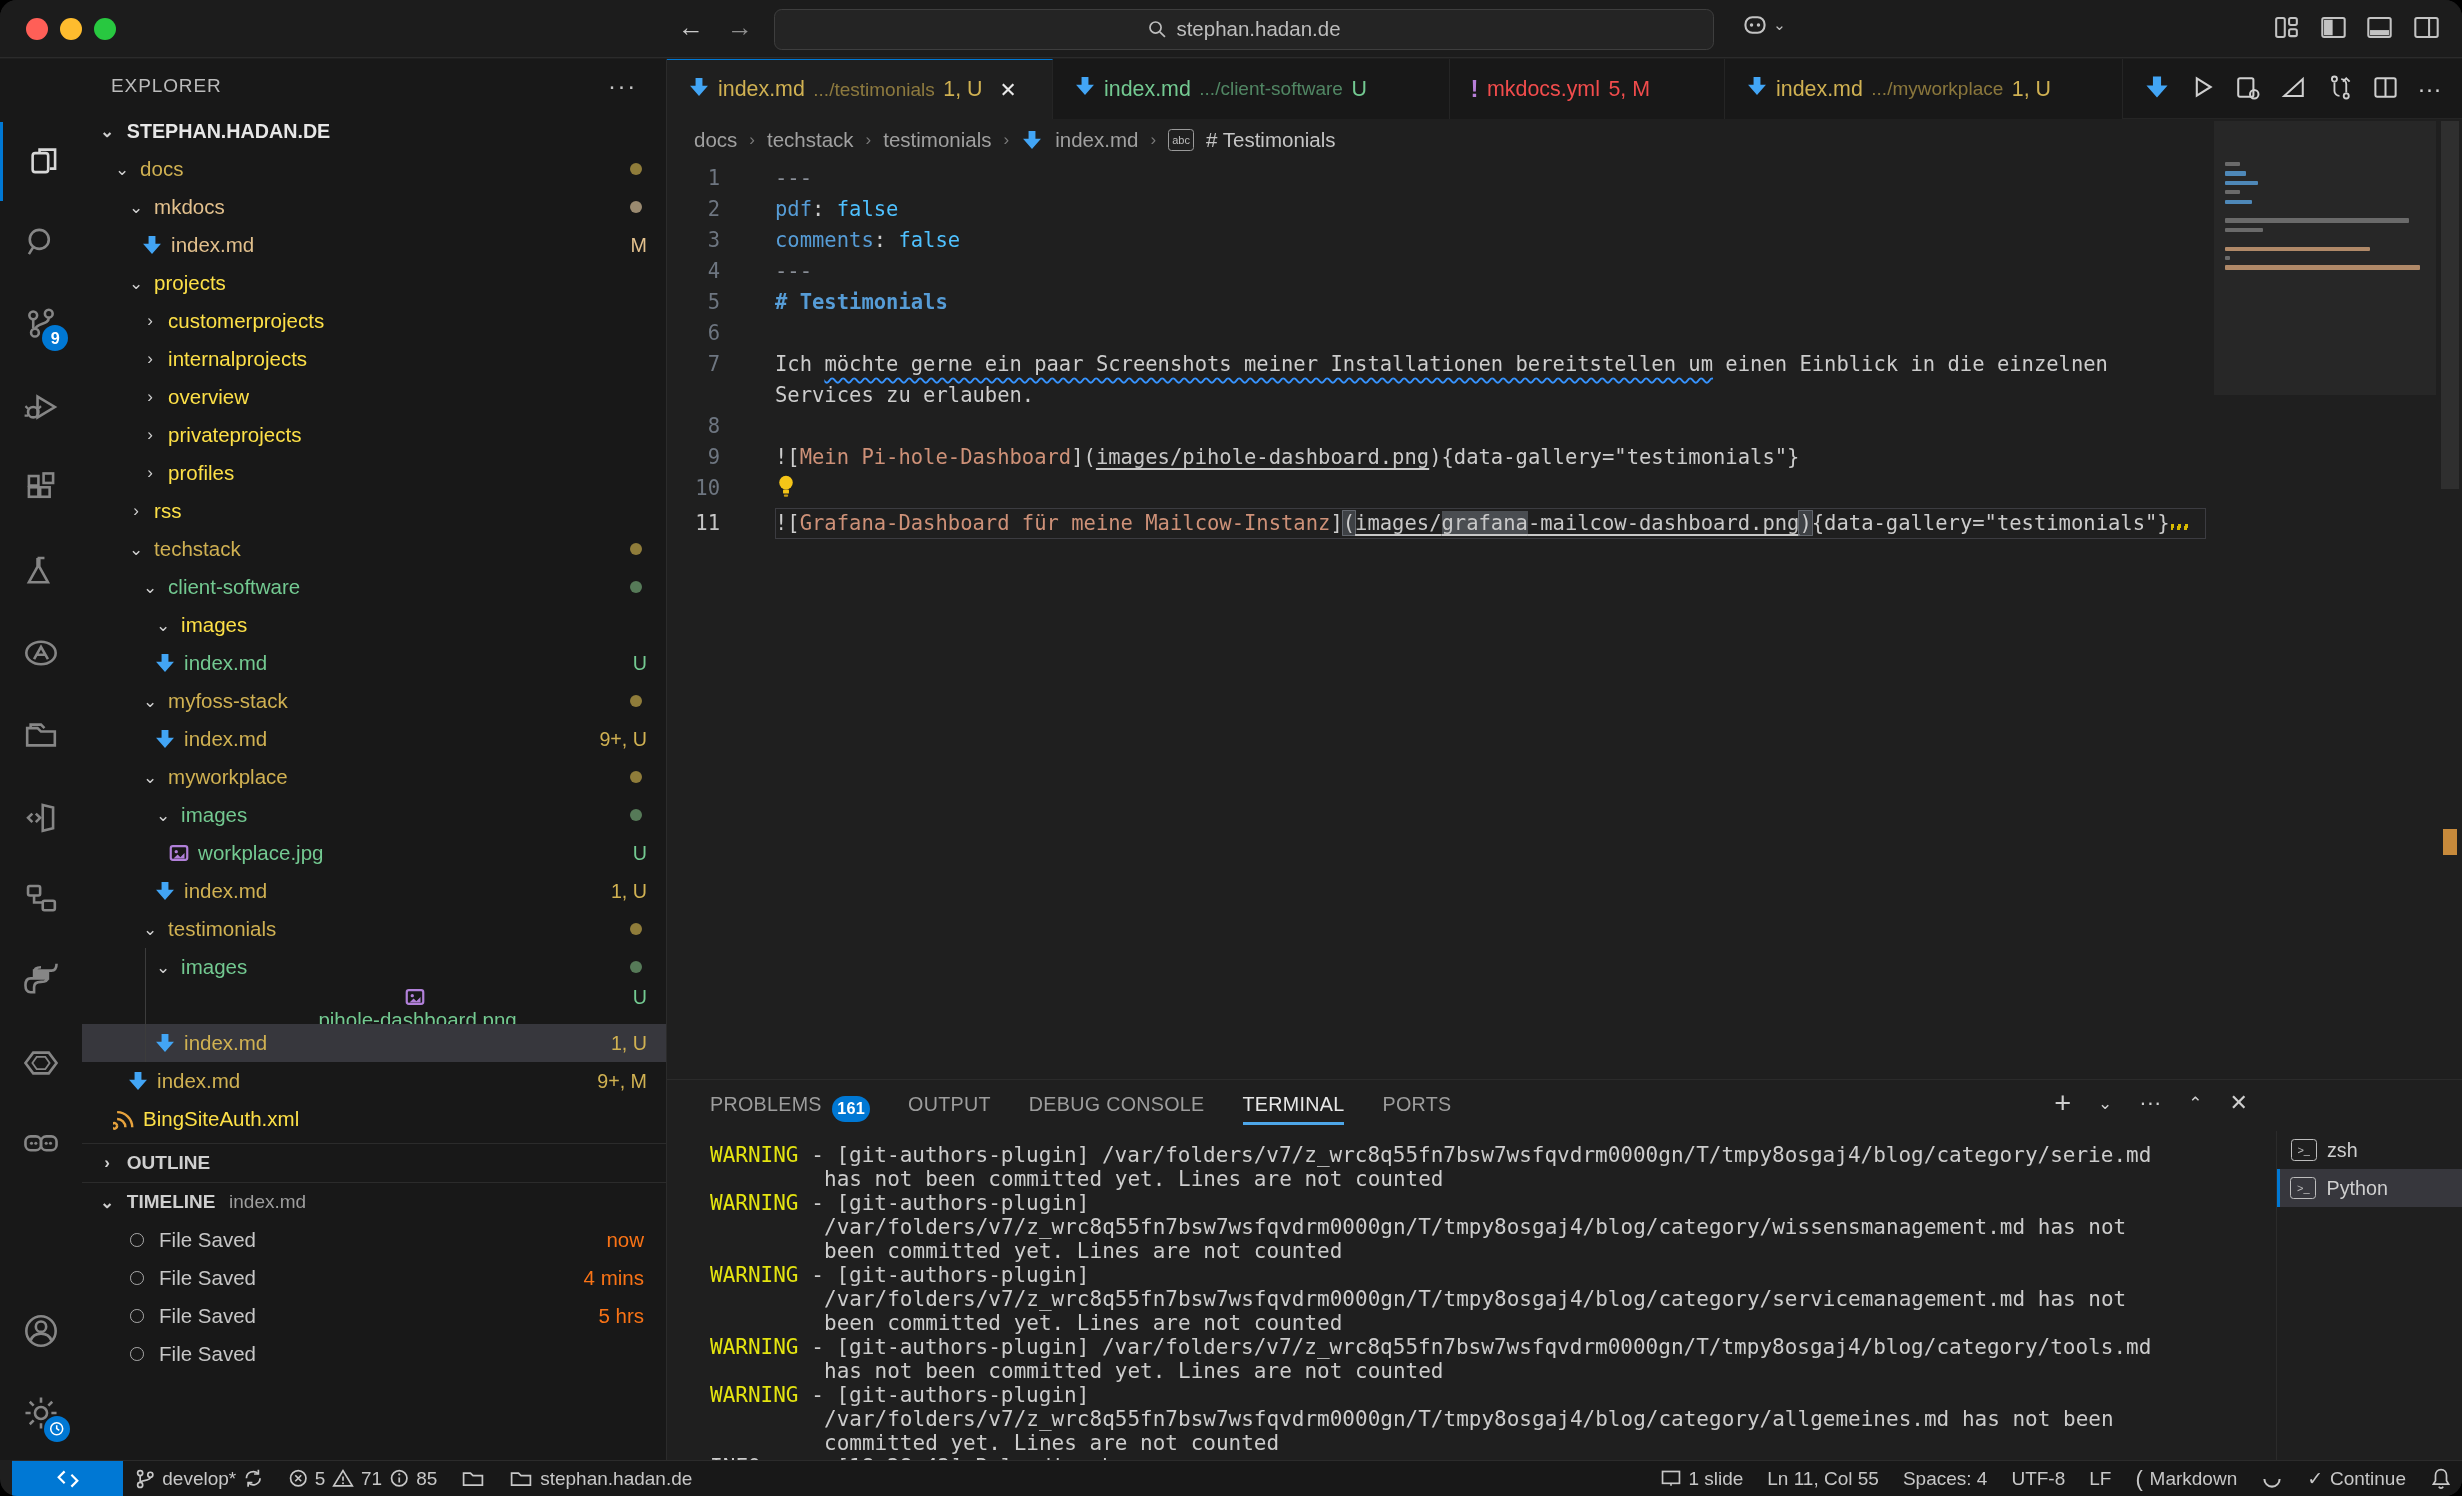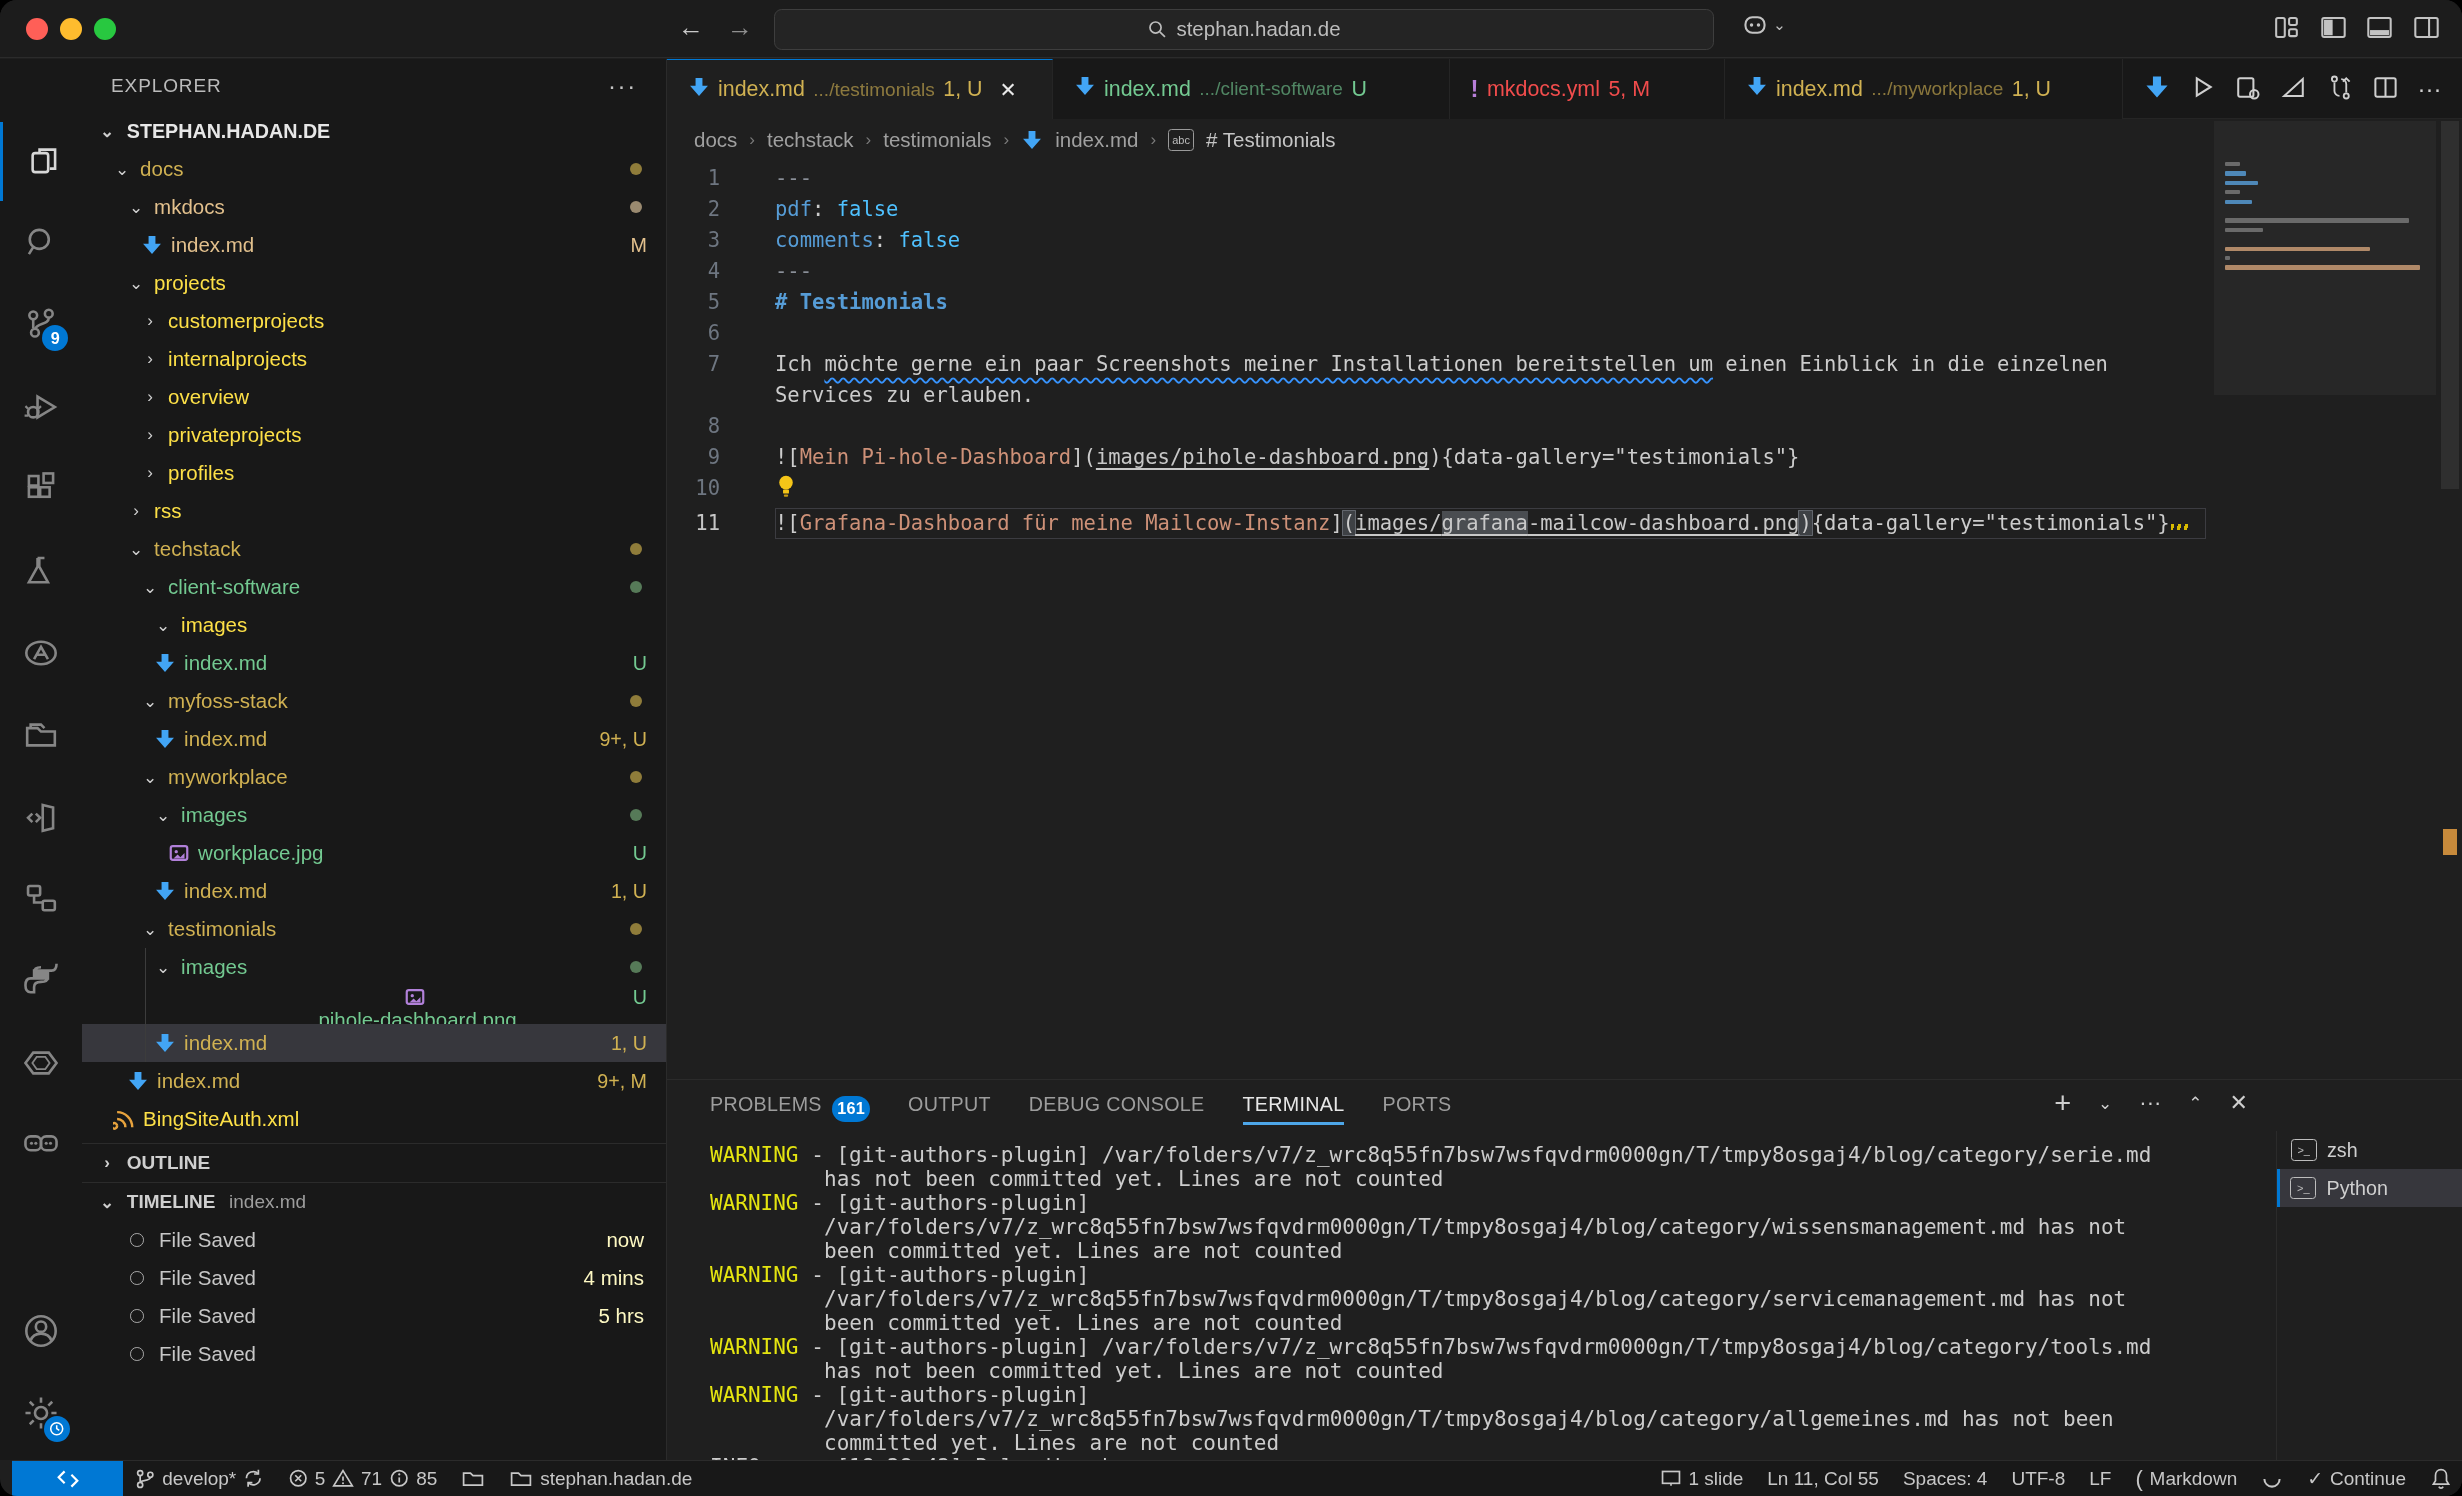--- a/index.html
+++ b/index.html
@@ -45,7 +45,7 @@
   .sec-head .file { font-weight:400; color:#9d9d9d; margin-left:6.8px; }
   .tml-row { height:38px; display:flex; align-items:center; padding-left:48px; font-size:20.5px; color:#c7c7c7; }
   .tml-row .circ { width:13.7px; height:13.7px; border:1.7px solid #aaa; border-radius:50%; margin-right:15.4px; flex:none;}
-  .tml-row .time { margin-left:auto; margin-right:22px; color:#fef9c3; }
+  .tml-row .time { margin-left:auto; margin-right:22px; color:#f97316; }
 
   
   .main { position:absolute; left:667px; top:59px; width:1795px; height:1020px; background:#1f1f1f; }

